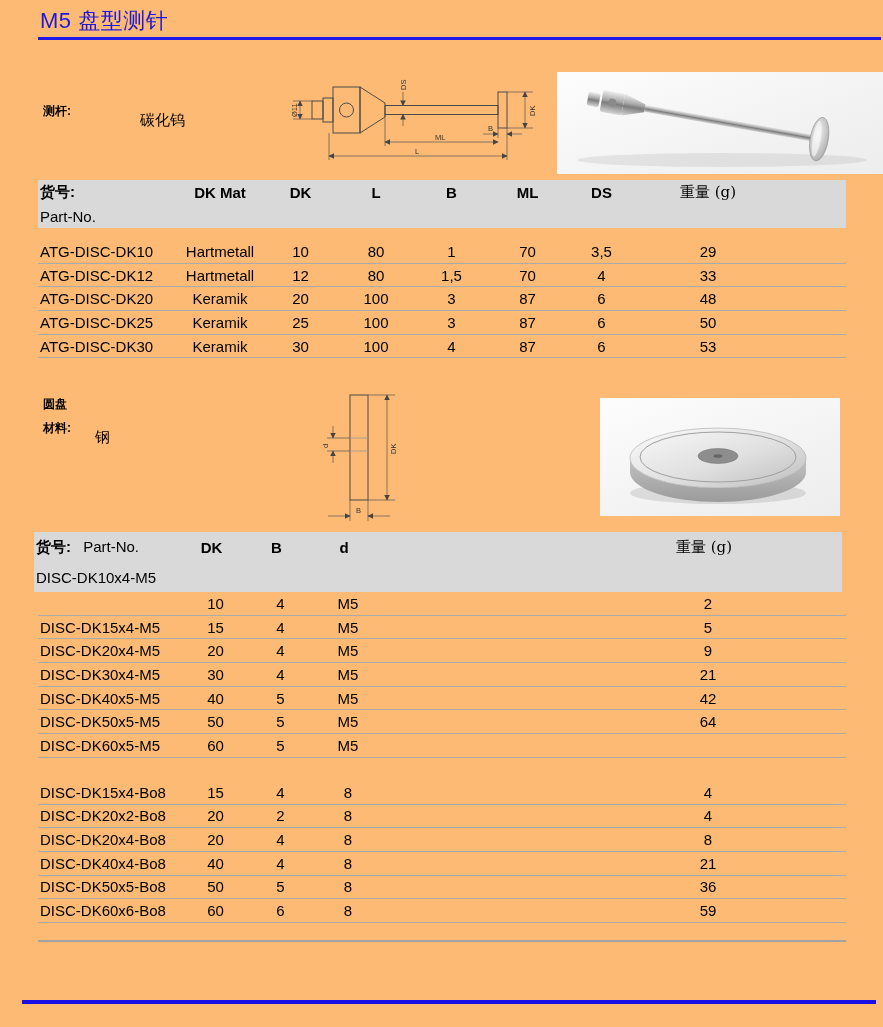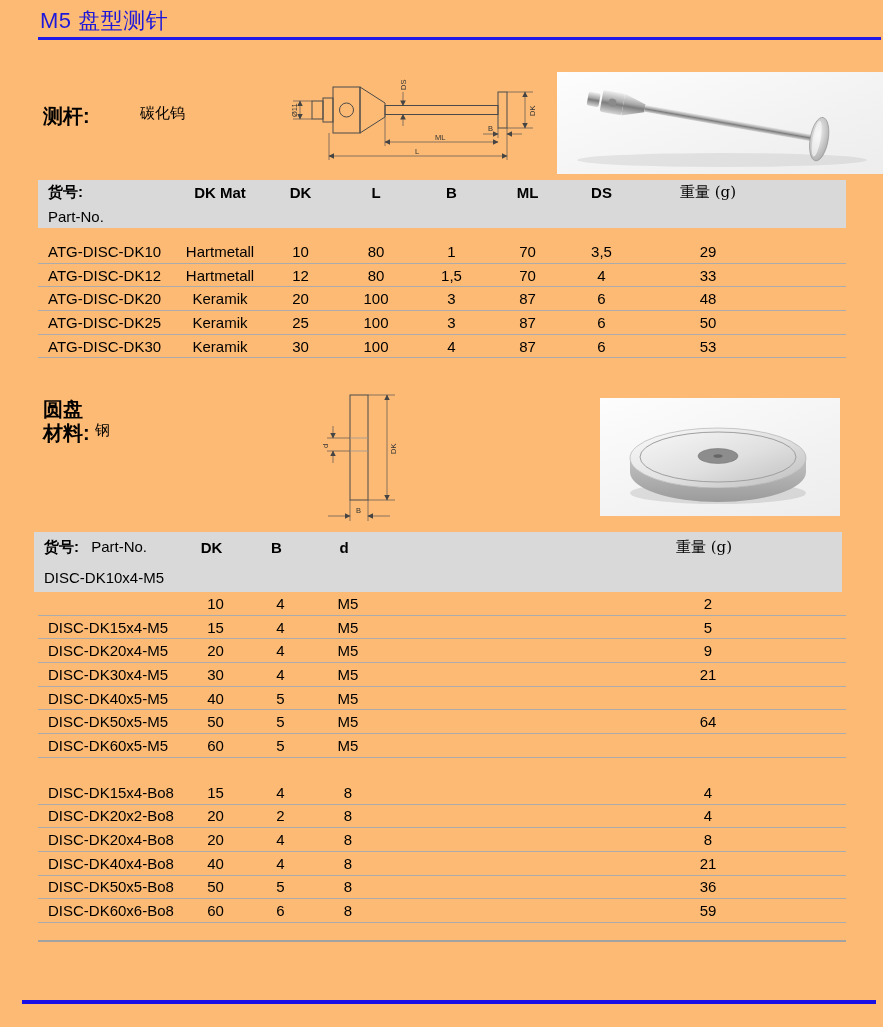--- a/index.html
+++ b/index.html
@@ -11,7 +11,7 @@
   #rule-top{left:38px;right:2px;top:37px;height:3px;background:#2119e8;}
   #rule-bottom{left:22px;right:7px;top:1000px;height:4px;background:#1a10e6;}
   
-  .seclabel{font-weight:bold;font-size:20px;}
+  .seclabel{font-weight:bold;font-size:12px;}
   .matval{font-size:15px;font-family:"DejaVu Serif",serif;}
   
   .thead{background:#d9d9d9;}

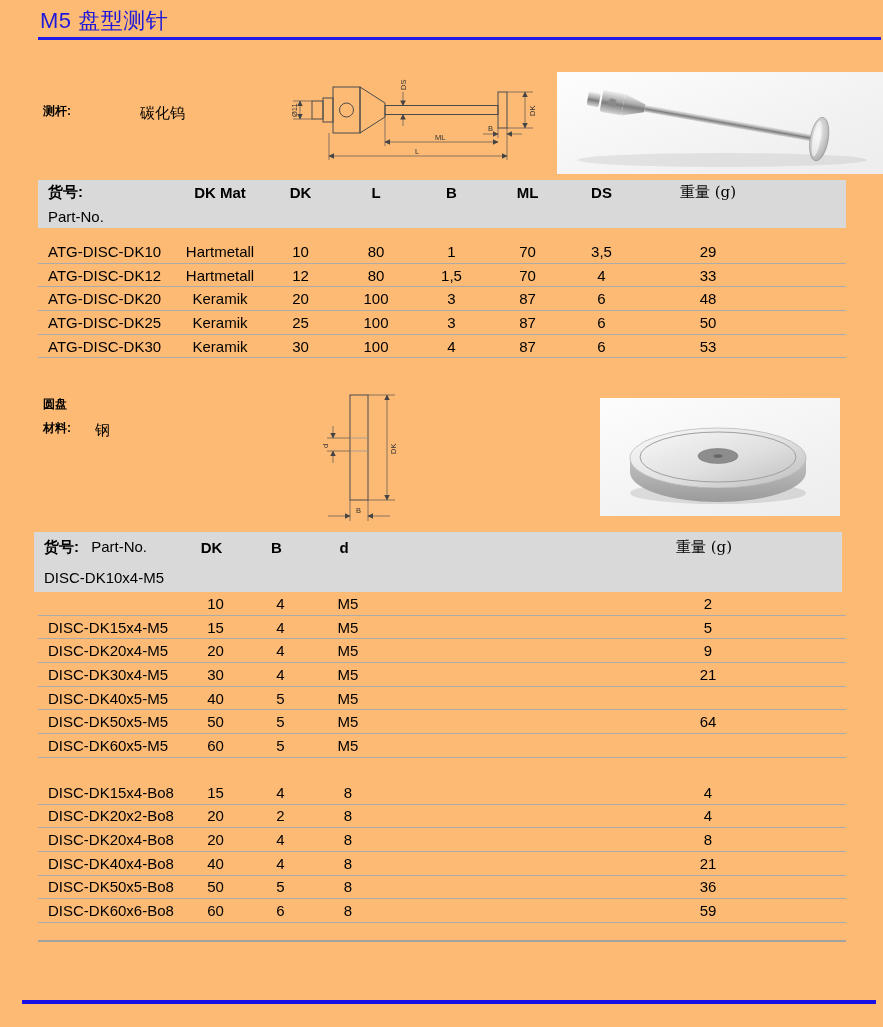--- a/index.html
+++ b/index.html
@@ -12,7 +12,7 @@
   #rule-bottom{left:22px;right:7px;top:1000px;height:4px;background:#1a10e6;}
   
   .seclabel{font-weight:bold;font-size:12px;}
-  .matval{font-size:15px;font-family:"DejaVu Serif",serif;}
+  .matval{font-size:15px;font-family:"DejaVu Serif",serif;margin-top:7px;}
   
   .thead{background:#d9d9d9;}
   .t1{display:grid;grid-template-columns:140px 84px 77px 74px 77px 75px 73px 140px 1fr;align-items:center;}

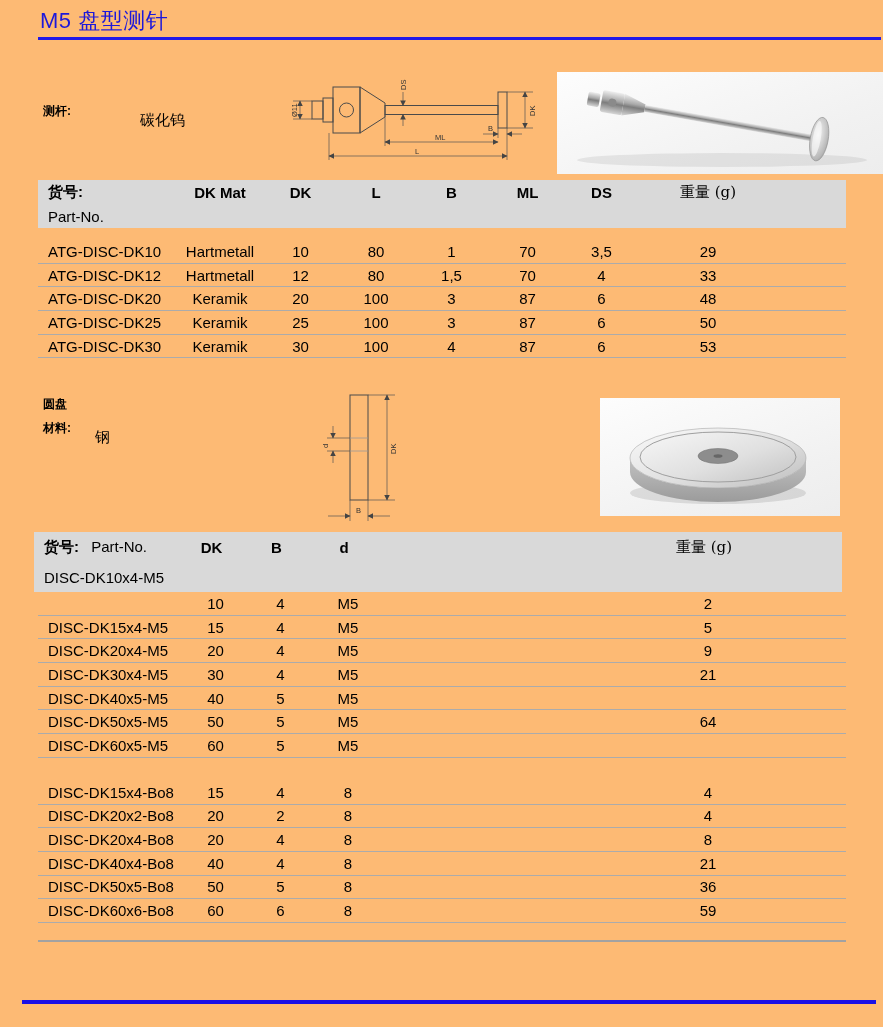--- a/index.html
+++ b/index.html
@@ -22,7 +22,7 @@
   .trow{height:22.7px;border-bottom:1px solid #ababab;font-size:15px;}
   .gap{height:23px;} .gap-end{height:17px;border-bottom:2px solid #a2a2a2;}
   .pad12{padding-top:12px;}
-  .c{text-align:center;} .l{text-align:left;padding-left:10px;}
+  .c{text-align:center;} .l{text-align:left;padding-left:2px;}
   .b{font-weight:bold;}
   .serif{font-family:"DejaVu Serif",serif;}
   .fs15{font-size:15px;}

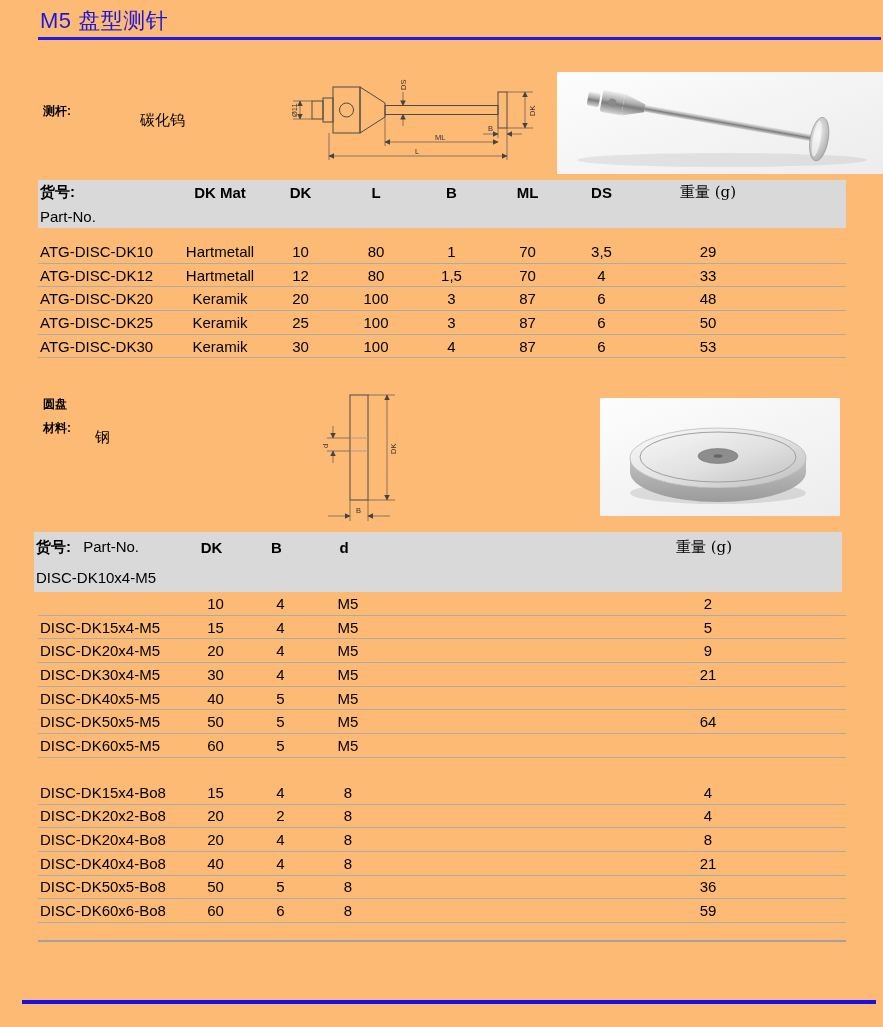--- a/index.html
+++ b/index.html
@@ -292,6 +292,7 @@
       <div class="c">5</div>
       <div class="c">M5</div>
       <div></div>
+      <div class="c">42</div>
     </div>
     <div class="t2 trow">
       <div class="l">DISC-DK50x5-M5</div>

